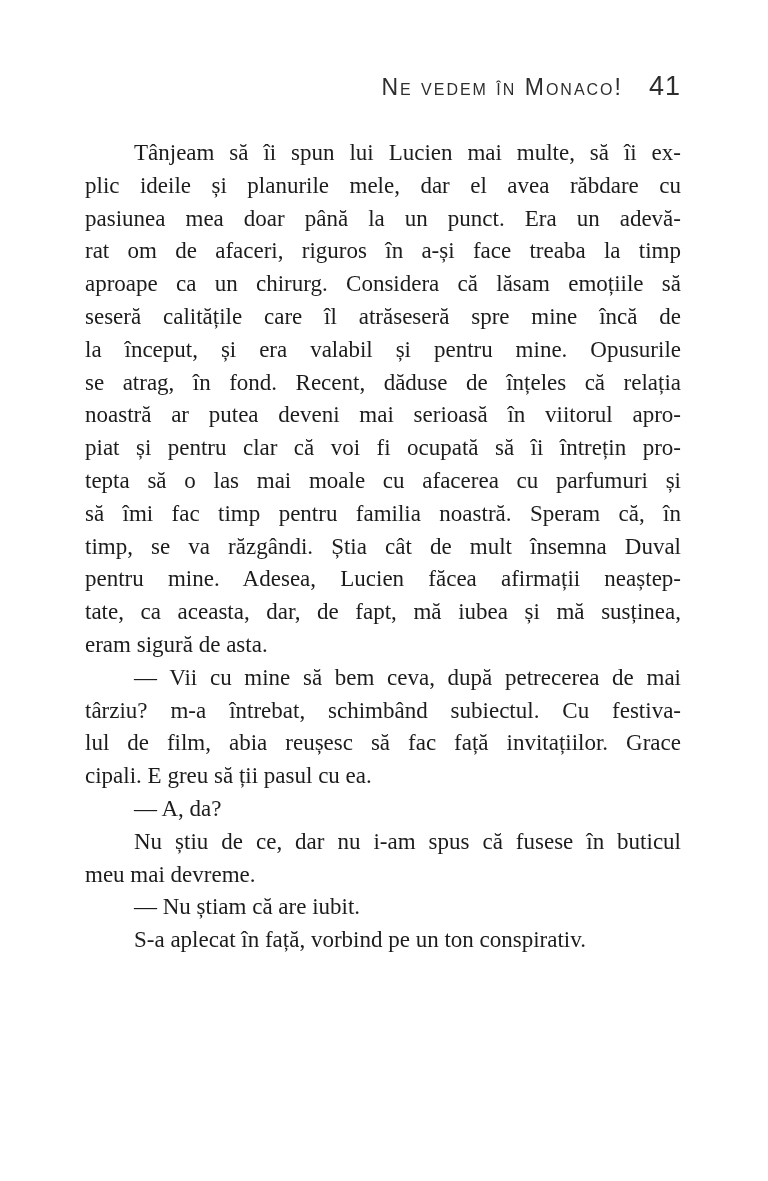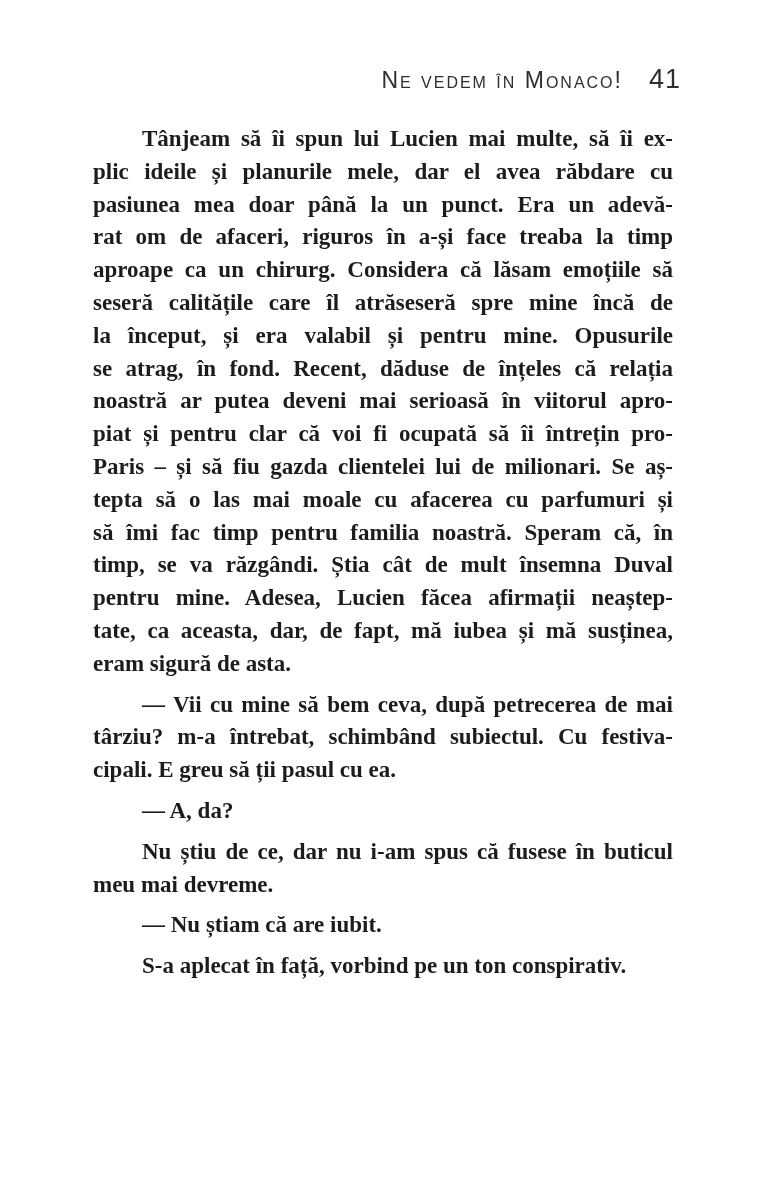--- a/index.html
+++ b/index.html
@@ -19,7 +19,7 @@
     padding-right: 87px;
     text-align: right;
     color: #2e2e2e;
-    line-height: 27px;
+    line-height: 40px;
     white-space: nowrap;
   }
   .chapter-title {

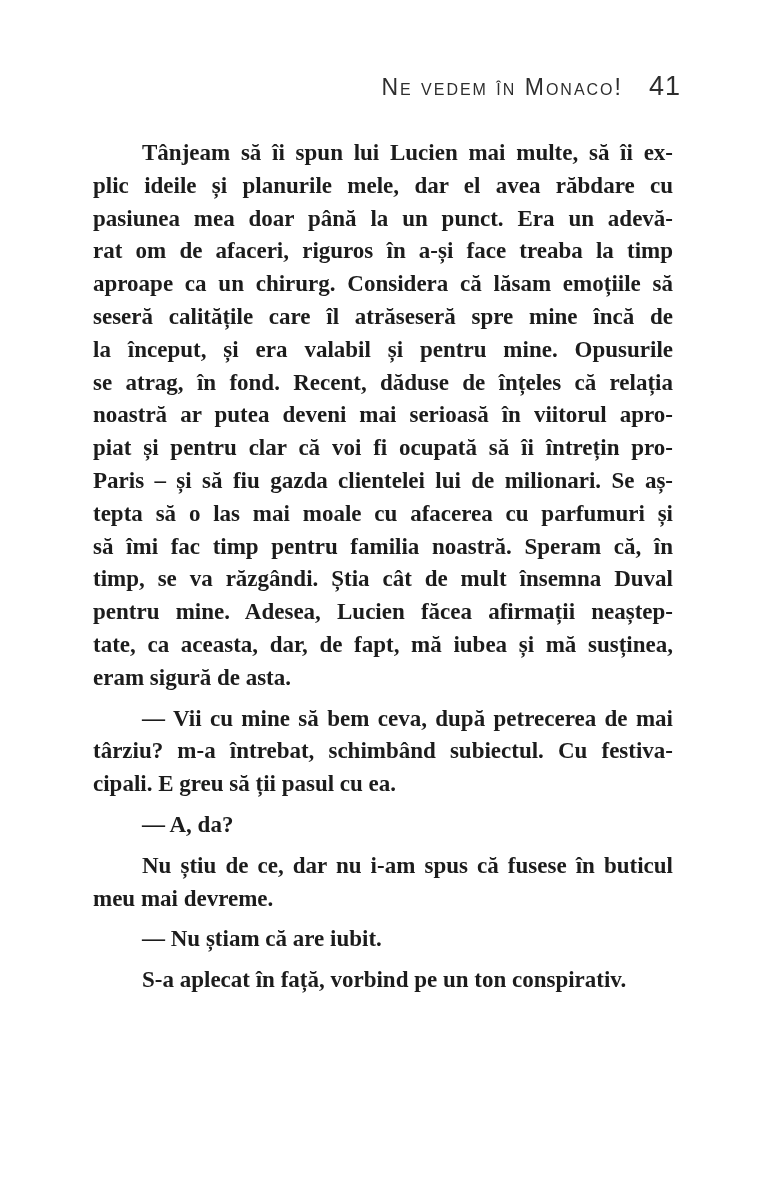--- a/index.html
+++ b/index.html
@@ -48,8 +48,7 @@
     color: #1c1c1c;
   }
   .paragraph {
-    margin: 8px;
-    font-weight: bold;
+    margin: 0;
   }
   .line {
     text-align: justify;

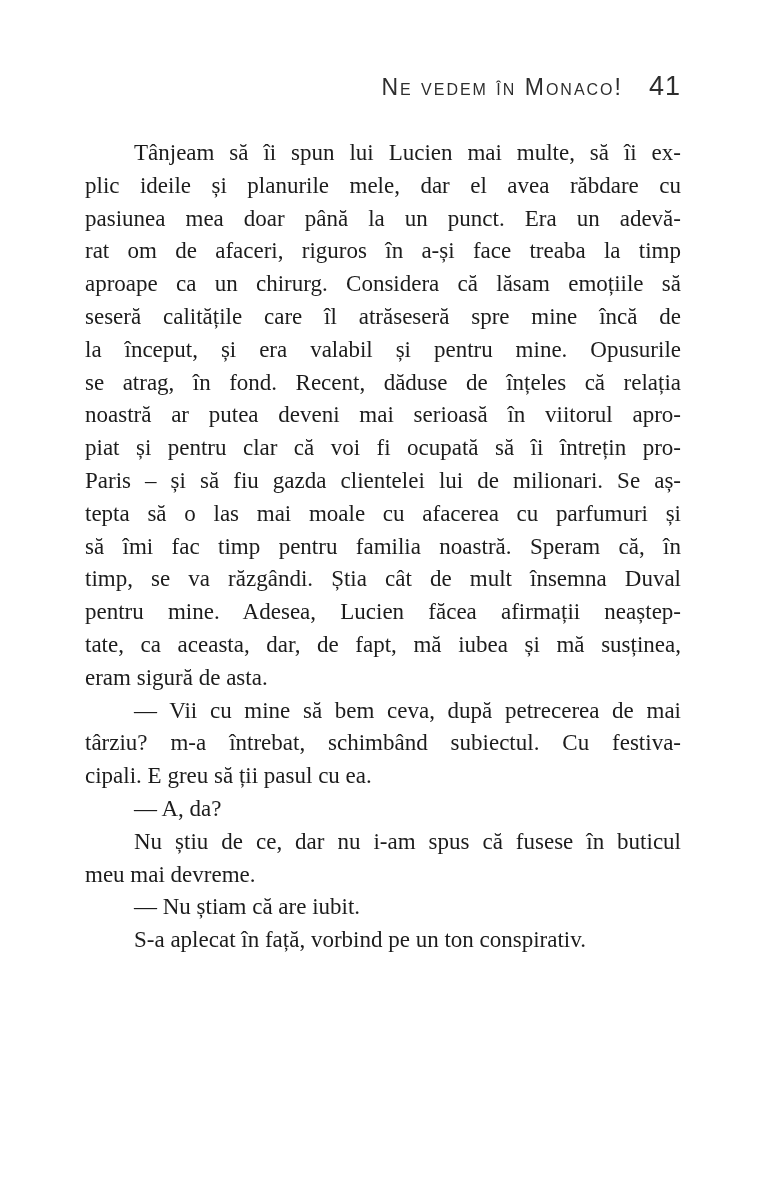--- a/index.html
+++ b/index.html
@@ -83,7 +83,6 @@
         <div class="line">se atrag, în fond. Recent, dăduse de înțeles că relația</div>
         <div class="line">noastră ar putea deveni mai serioasă în viitorul apro-</div>
         <div class="line">piat și pentru clar că voi fi ocupată să îi întrețin pro-</div>
-        <div class="line">Paris – și să fiu gazda clientelei lui de milionari. Se aș-</div>
         <div class="line">tepta să o las mai moale cu afacerea cu parfumuri și</div>
         <div class="line">să îmi fac timp pentru familia noastră. Speram că, în</div>
         <div class="line">timp, se va răzgândi. Știa cât de mult însemna Duval</div>

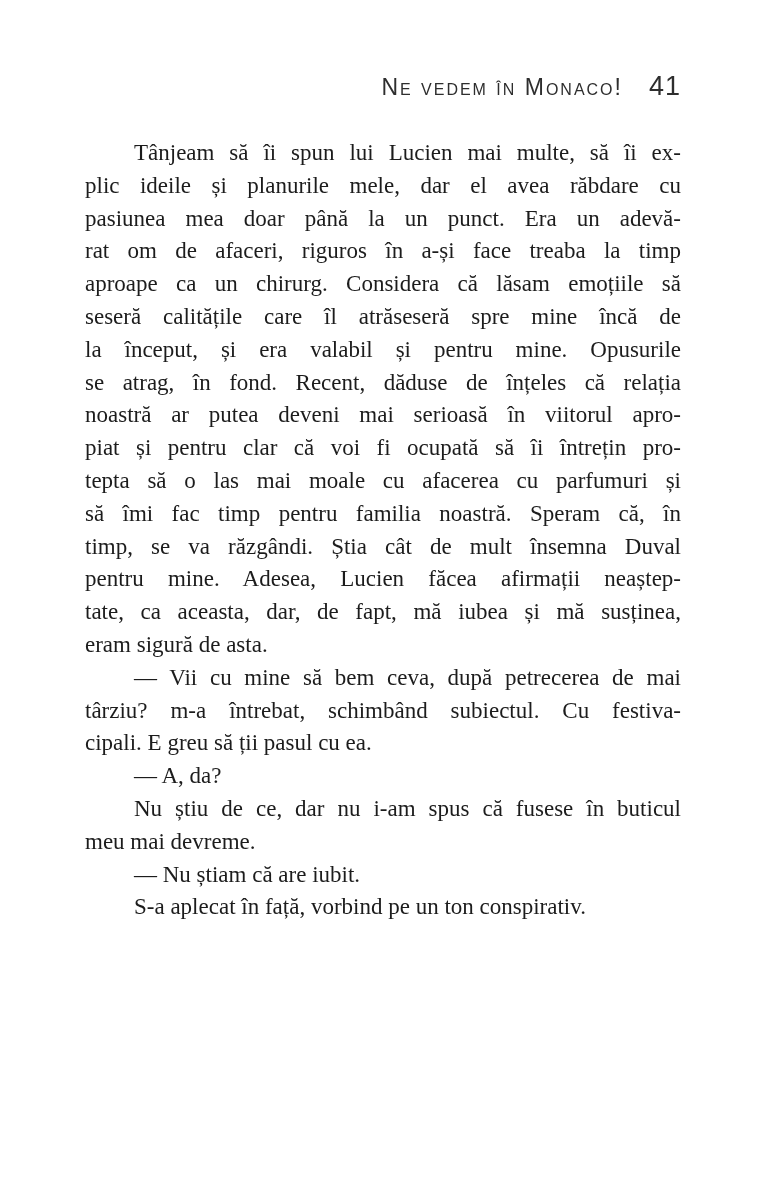--- a/index.html
+++ b/index.html
@@ -93,6 +93,7 @@
       <div class="paragraph">
         <div class="line indent">— Vii cu mine să bem ceva, după petrecerea de mai</div>
         <div class="line">târziu? m-a întrebat, schimbând subiectul. Cu festiva-</div>
+        <div class="line">lul de film, abia reușesc să fac față invitațiilor. Grace</div>
         <div class="line last">cipali. E greu să ții pasul cu ea.</div>
       </div>
       <div class="paragraph">

